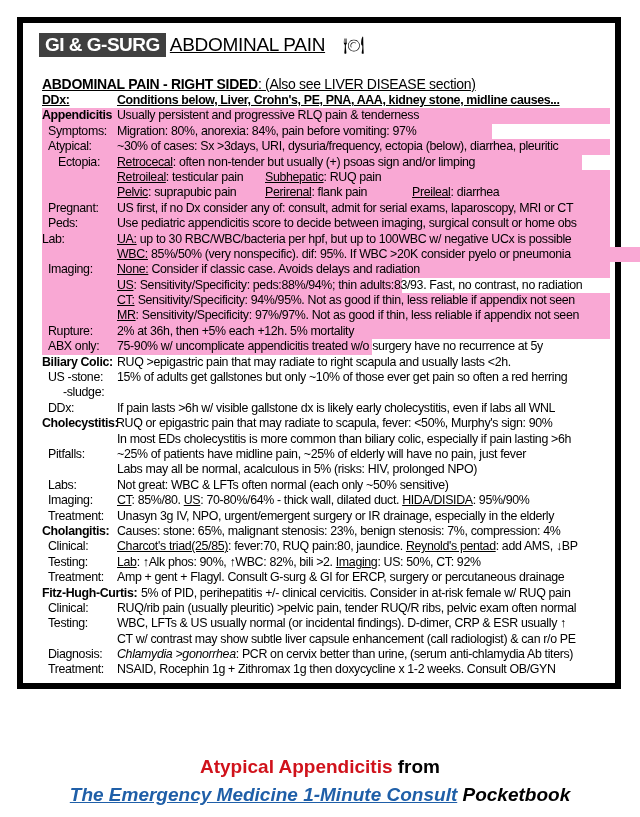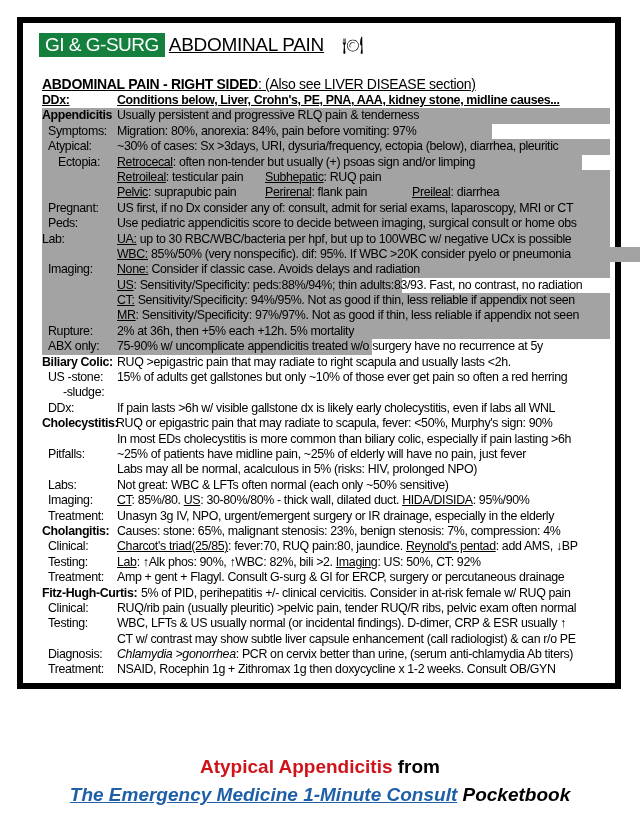--- a/index.html
+++ b/index.html
@@ -9,7 +9,7 @@
     border:6px solid #000; background:#fff; box-sizing:content-box;
   }
   .header { position:absolute; left:16px; top:10px; height:24px; display:flex; align-items:center; }
-  .hdr-black { background:#15803d; color:#fff; font-weight:normal; font-size:19px; padding:0 6px; height:24px; line-height:24px; letter-spacing:-0.5px; font-stretch:condensed; }
+  .hdr-black { background:#404040; color:#fff; font-weight:bold; font-size:19px; padding:0 6px; height:24px; line-height:24px; letter-spacing:-0.5px; font-stretch:condensed; }
   .hdr-title { font-size:19px; margin-left:4px; text-decoration:underline; letter-spacing:-0.3px; }
   .hdr-icon { margin-left:18px; font-size:17px; }
   .section-title { position:absolute; left:19px; top:53px; font-size:14px; letter-spacing:-0.3px; }

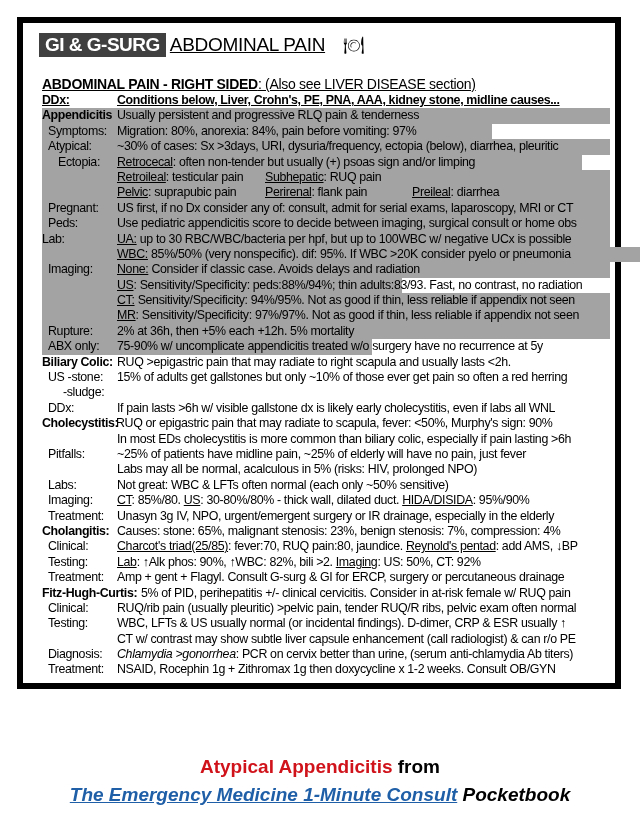--- a/index.html
+++ b/index.html
@@ -17,7 +17,7 @@
   .section-title .n { text-decoration:underline; }
   .rows { position:absolute; left:19px; top:70px; width:568px; }
   .row { position:relative; height:15.4px; font-size:12.4px; line-height:15.4px; white-space:nowrap; letter-spacing:-0.35px; }
-  .hl { background:#a3a3a3; }
+  .hl { background:#f9a8d4; }
   .lab { position:absolute; left:0; }
   .txt { position:absolute; left:75px; }
   .bold { font-weight:bold; }

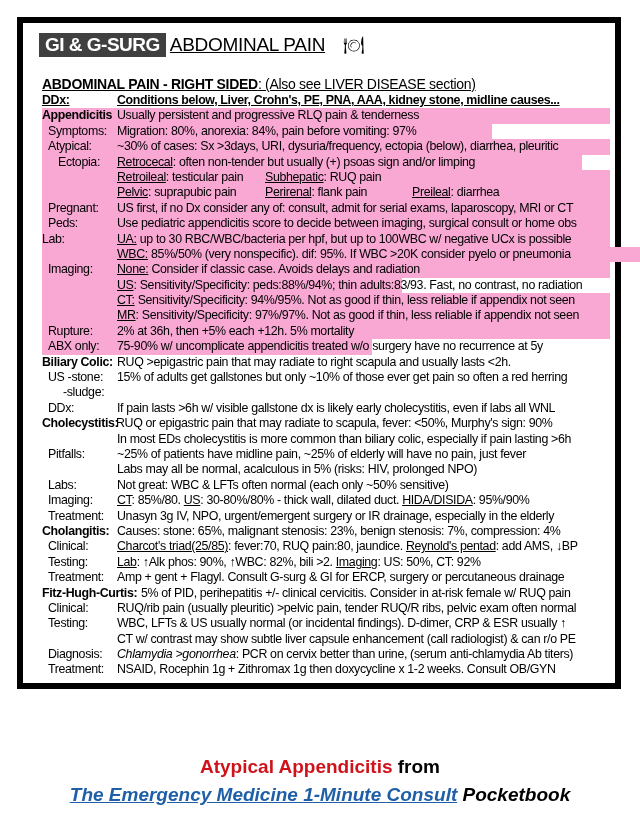--- a/index.html
+++ b/index.html
@@ -156,7 +156,7 @@
       </div>
       <div class="row">
         <span class="lab" style="left: 6px;">Imaging:</span>
-        <span class="txt"><span><span class="u">CT</span><span>: 85%/80.  </span></span><span><span class="u">US</span><span>: 30-80%/80% - thick wall, dilated duct.  </span></span><span><span class="u">HIDA/DISIDA</span><span>: 95%/90%</span></span></span>
+        <span class="txt"><span><span class="u">CT</span><span>: 85%/80.  </span></span><span><span class="u">US</span><span>: 70-80%/64% - thick wall, dilated duct.  </span></span><span><span class="u">HIDA/DISIDA</span><span>: 95%/90%</span></span></span>
       </div>
       <div class="row">
         <span class="lab" style="left: 6px;">Treatment:</span>

